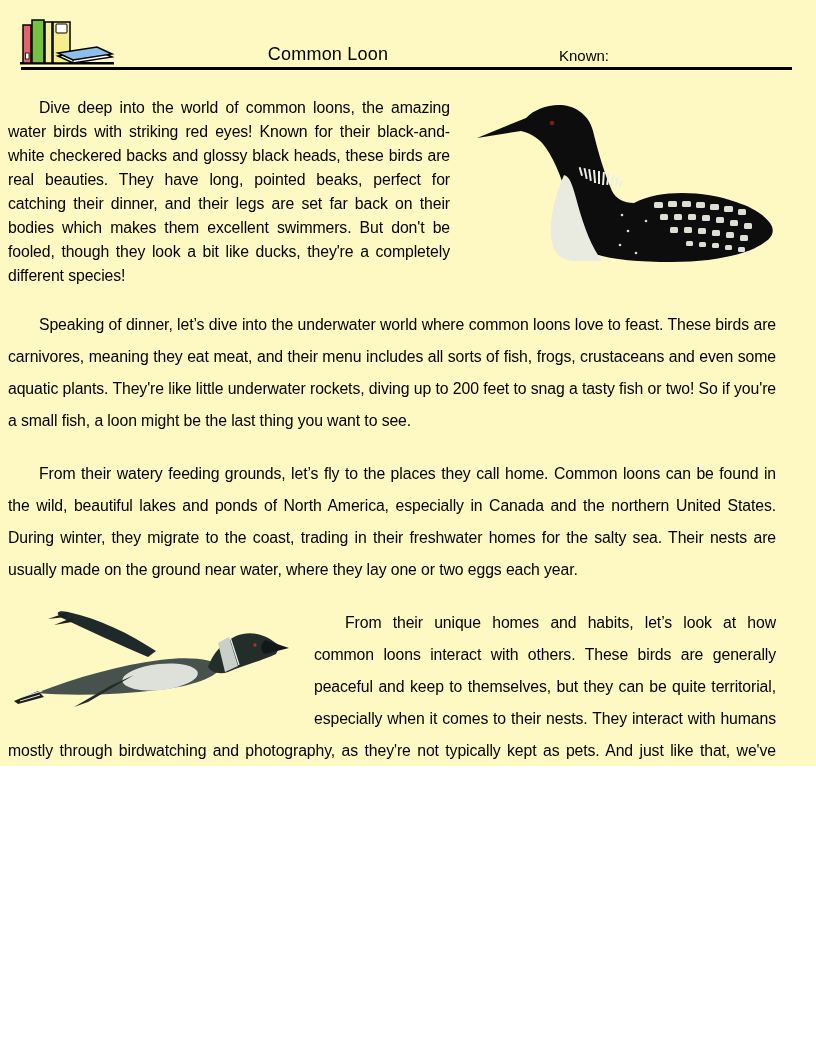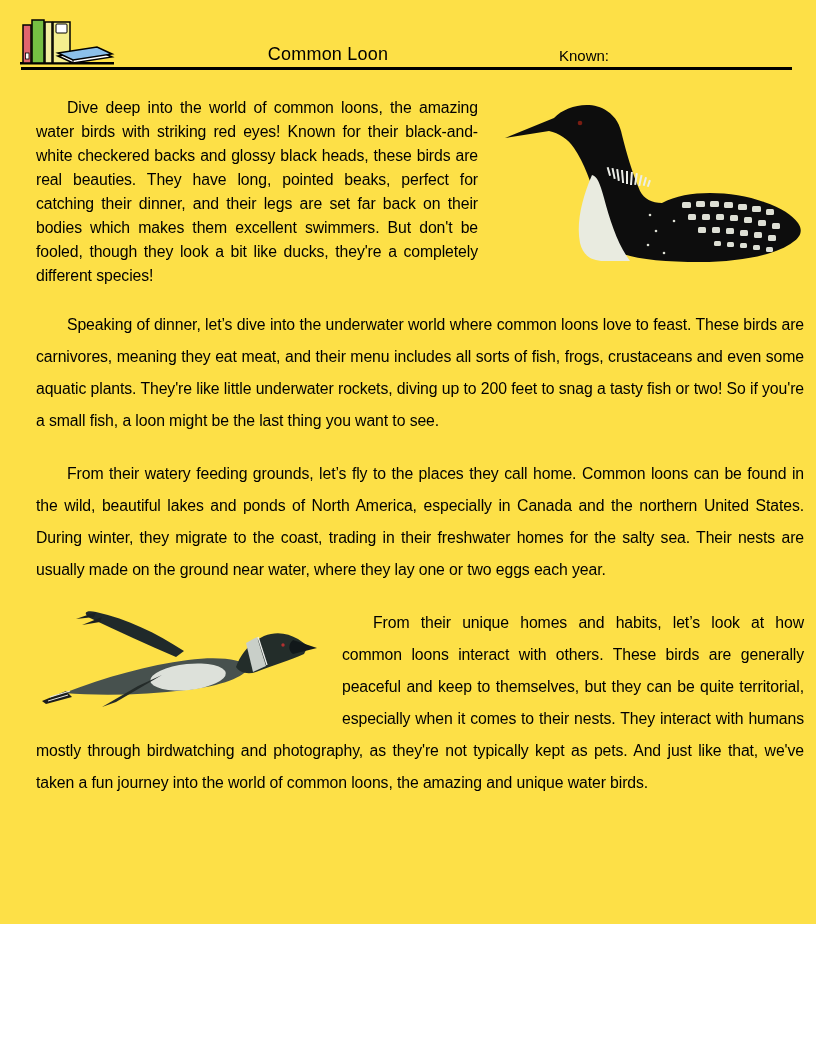--- a/index.html
+++ b/index.html
@@ -7,9 +7,9 @@
   .page {
     position: relative;
     width: 816px;
-    height: 924px;
+    height: 766px;
     margin: 0 auto;
-    background: #fde047;
+    background: #fef9c3;
     color: #000;
     font-family: "Liberation Sans", "DejaVu Sans", sans-serif;
     overflow: hidden;

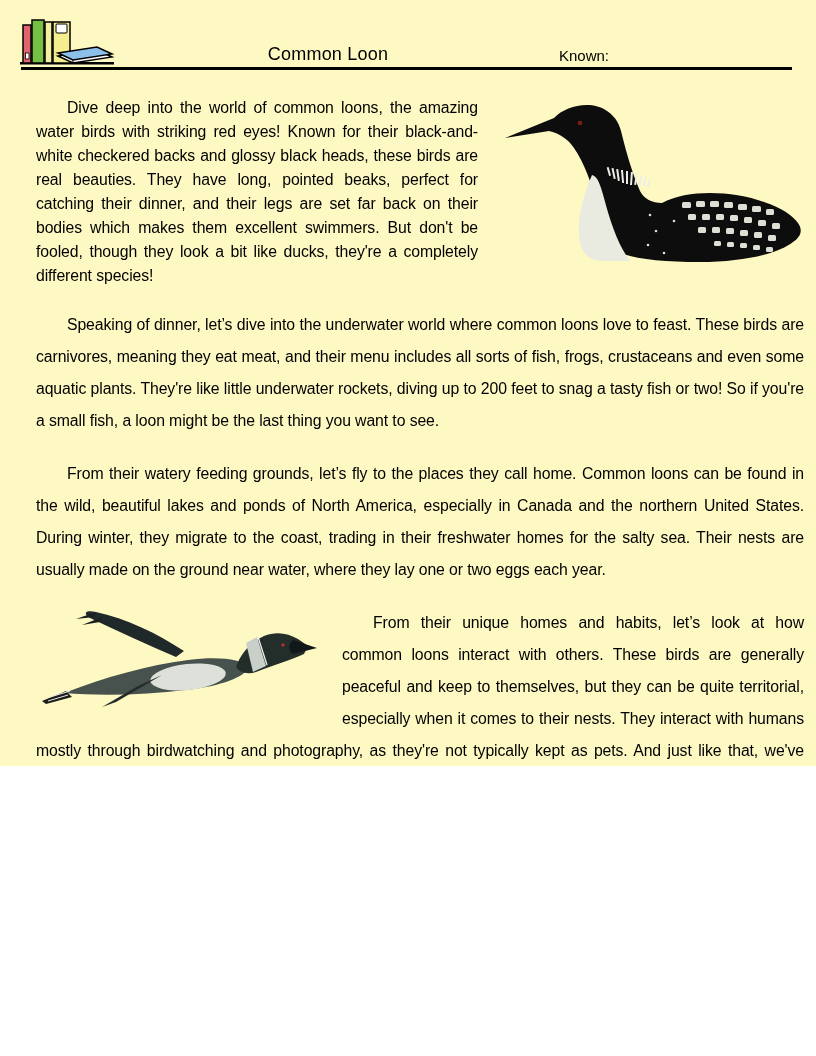--- a/index.html
+++ b/index.html
@@ -29,7 +29,7 @@
 
   
   .content {
-    position: absolute; left: 36px; top: 96px; width: 768px;
+    position: absolute; left: 8px; top: 96px; width: 768px;
   }
   .para {
     text-align: justify;

